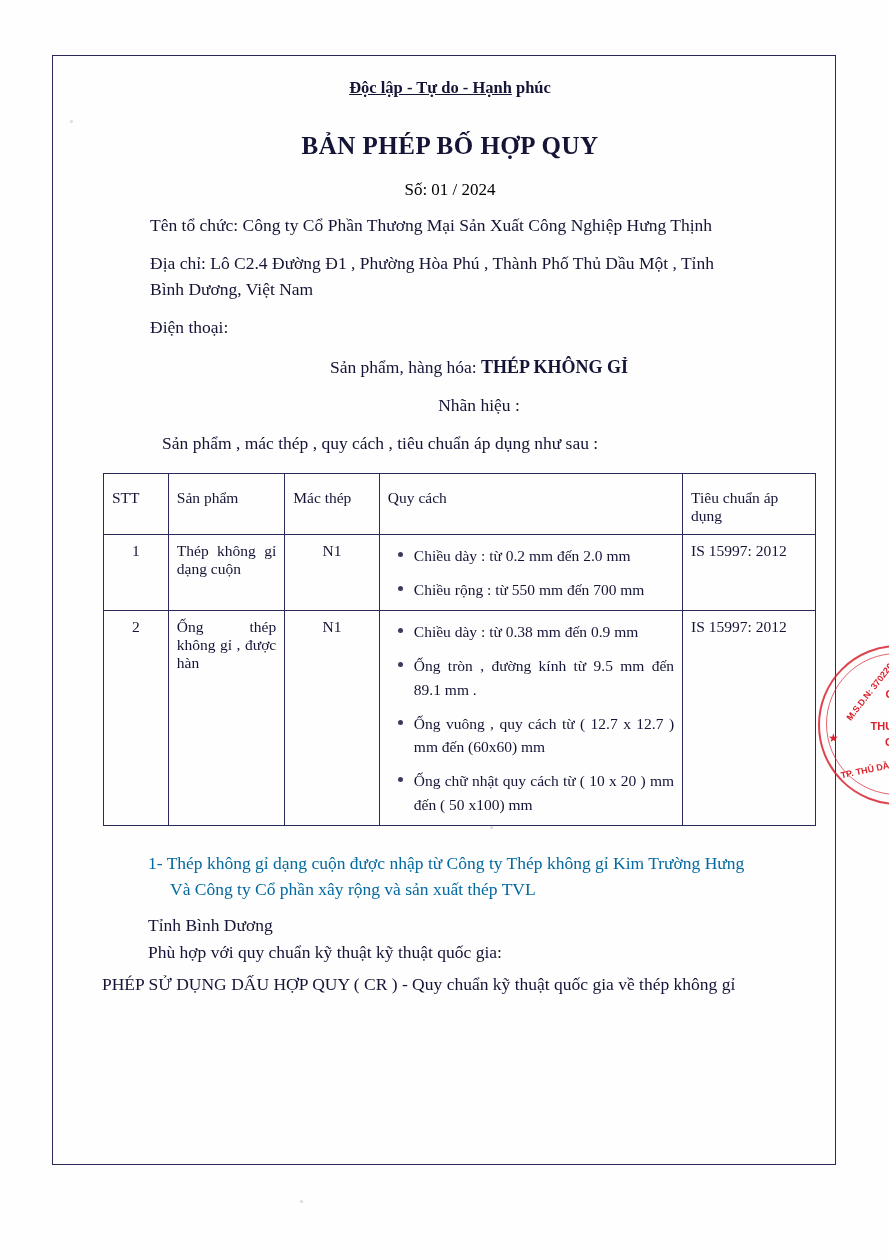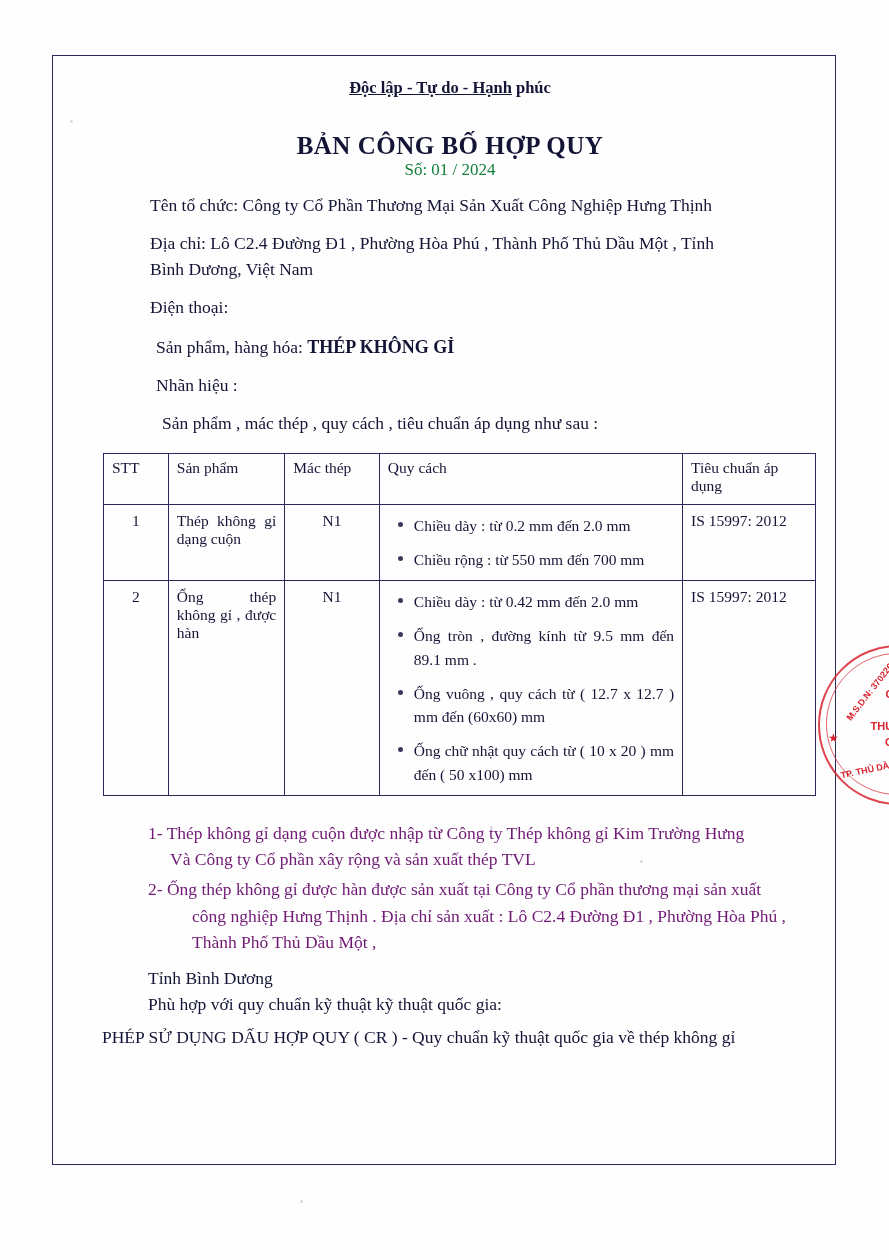--- a/index.html
+++ b/index.html
@@ -253,7 +253,7 @@
 
     <div class="center motto"><span class="u">Độc lập - Tự do - Hạnh</span><span> phúc</span></div>
 
-    <div class="center main-title">BẢN CÔNG BỐ HỢP QUY</div>
+    <div class="center main-title">BẢN PHÉP BỐ HỢP QUY</div>
     <div class="center doc-number">Số: 01 / 2024</div>
 
     <div class="field-line">Tên tổ chức: Công ty Cổ Phần Thương Mại Sản Xuất Công Nghiệp Hưng Thịnh</div>

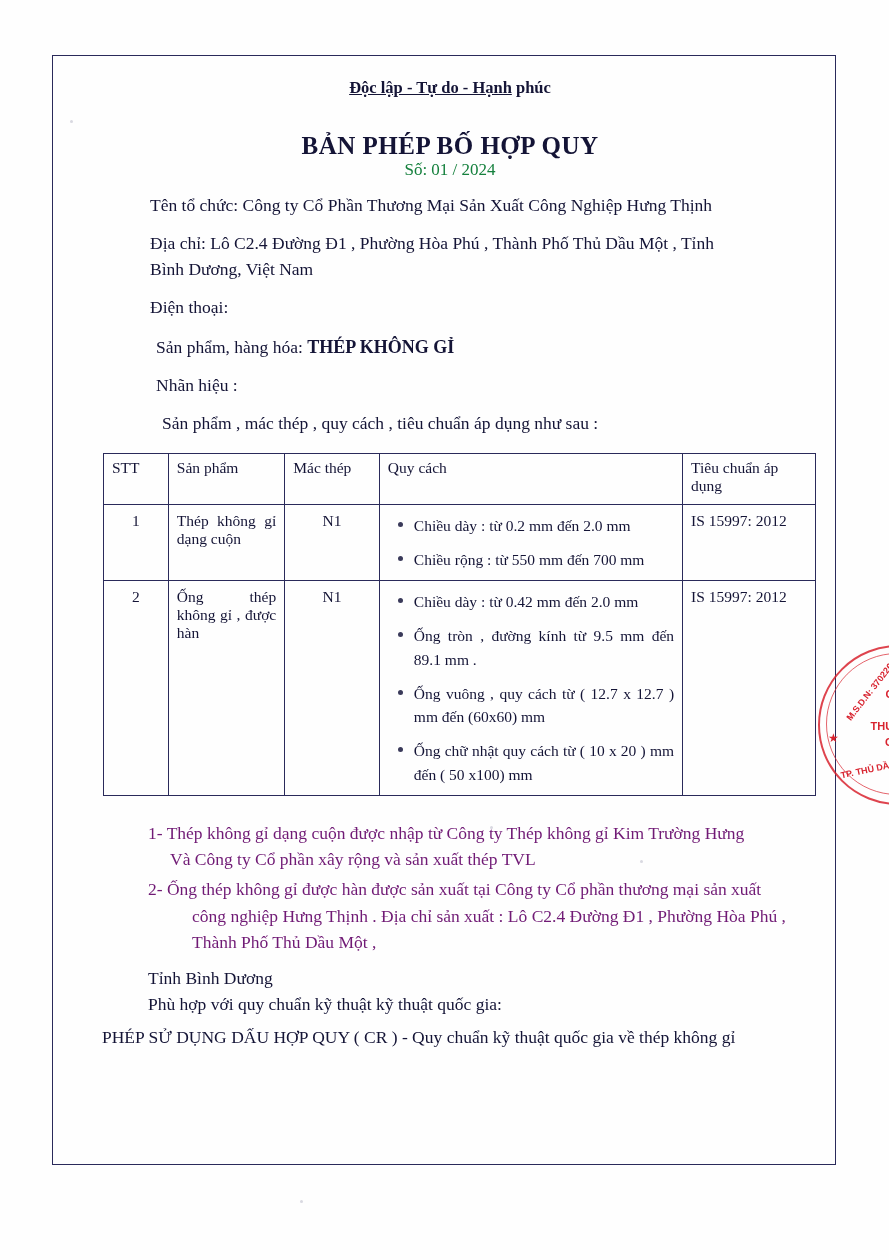--- a/index.html
+++ b/index.html
@@ -66,8 +66,8 @@
   }
   .doc-number {
     font-size: 17px;
-    margin-top: 0;
-    color: #15803d;
+    margin-top: 20px;
+    color: #000000;
   }
   .field-line {
     font-size: 17.5px;

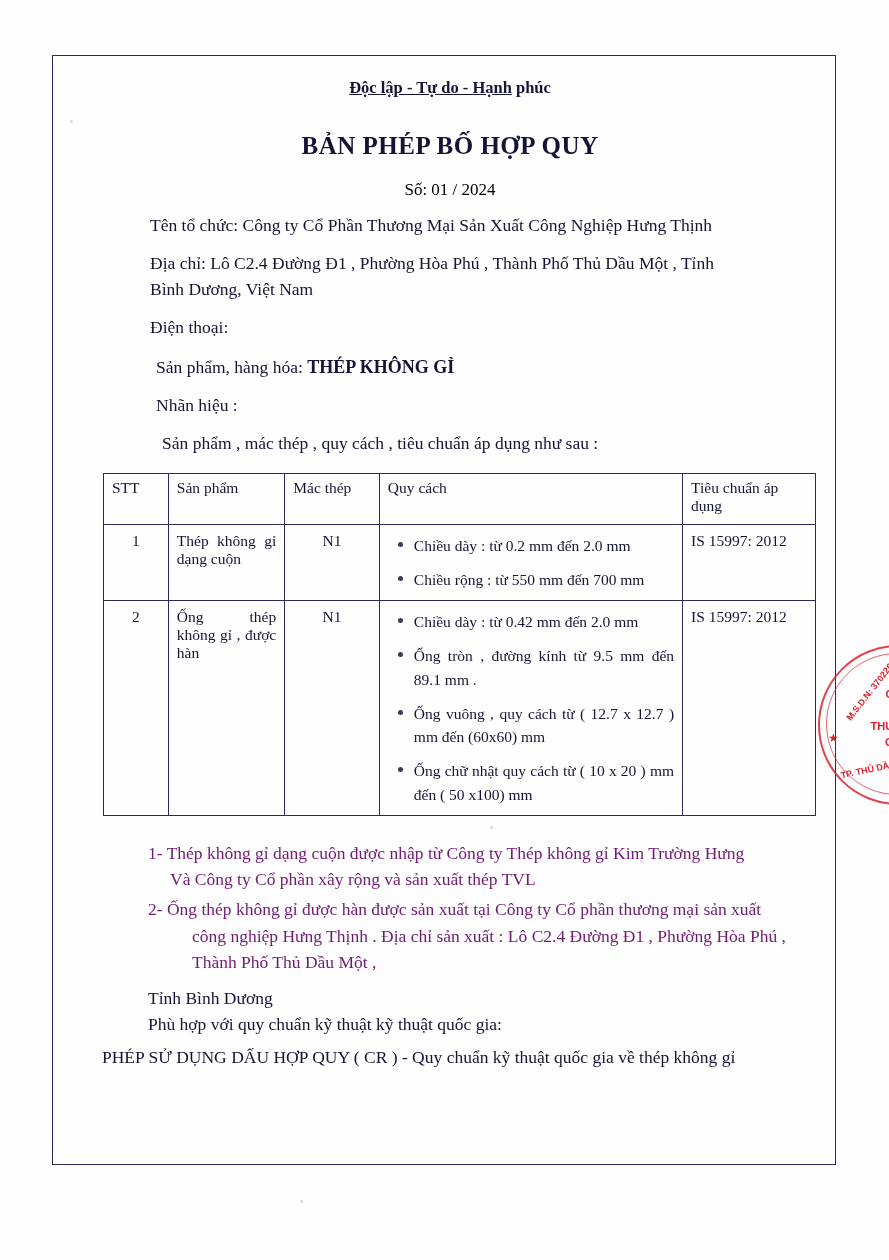--- a/index.html
+++ b/index.html
@@ -80,7 +80,7 @@
     margin-top: 0;
     padding-left: 52px;
   }
-  .field-line.indent2 { padding-left: 58px; }
+  .field-line.indent2 { padding-left: 58px; text-align: center; }
   .field-line.indent3 { padding-left: 64px; }
   .prod-label {
     font-weight: bold;

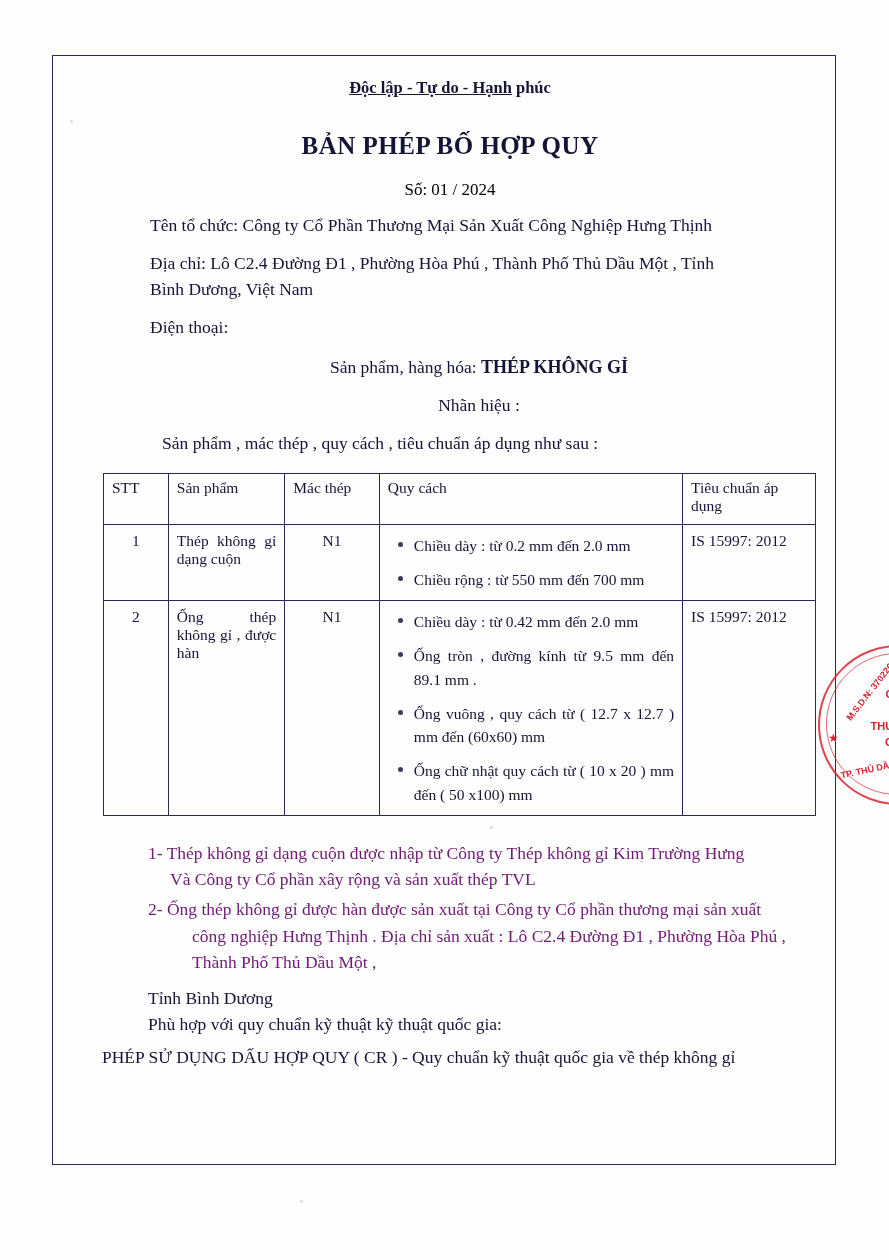--- a/index.html
+++ b/index.html
@@ -102,7 +102,7 @@
   table.spec th {
     font-weight: normal;
     text-align: left;
-    padding-top: 5px;
+    padding-top: 15px;
     padding-bottom: 9px;
   }
   .col-stt { width: 52px; text-align: center; }

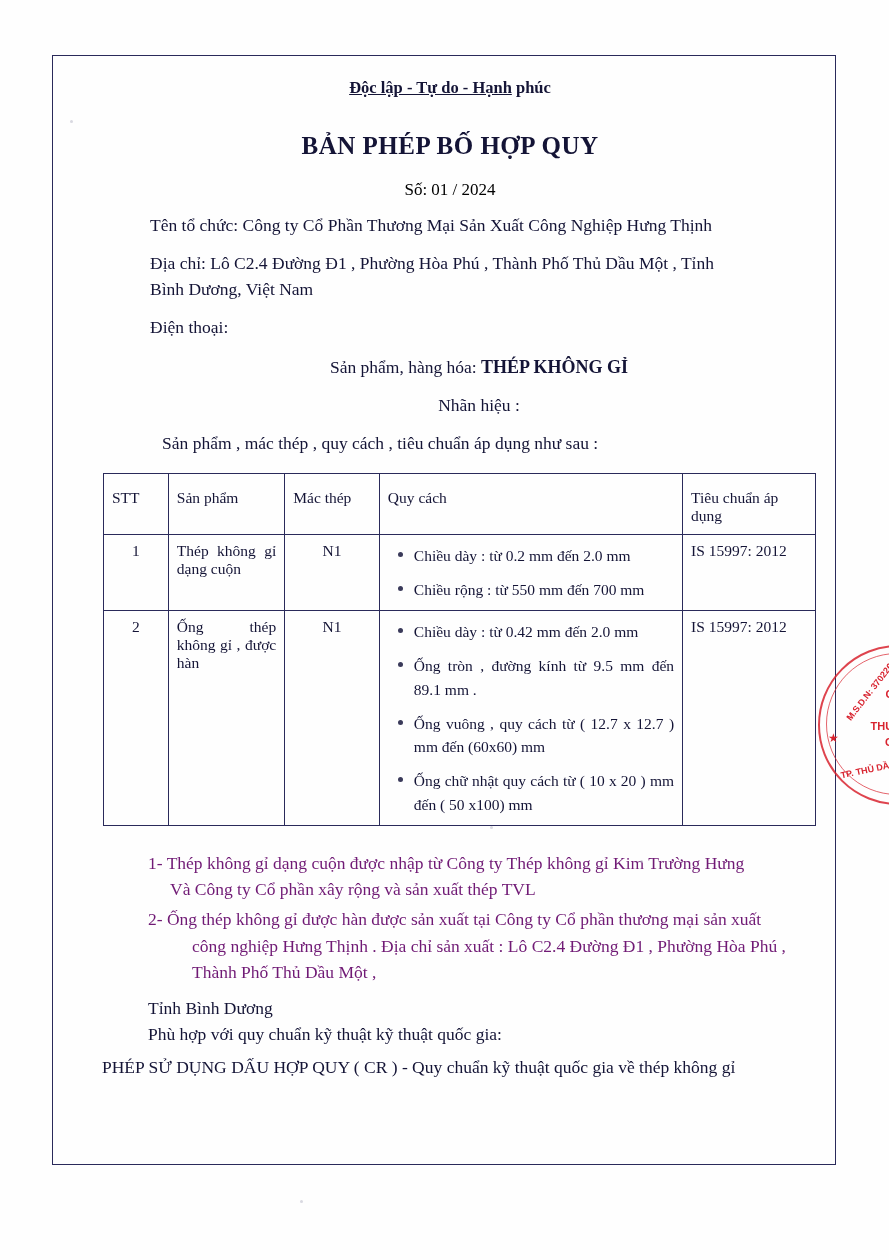--- a/index.html
+++ b/index.html
@@ -294,7 +294,7 @@
           <td class="col-mac c">N1</td>
           <td class="col-qc">
             <ul class="qc">
-              <li>Chiều dày : từ 0.42 mm đến 2.0 mm</li>
+              <li>Chiều dày : từ 0.38 mm đến 0.9 mm</li>
               <li>Ống tròn , đường kính từ 9.5 mm đến 89.1 mm .</li>
               <li>Ống vuông , quy cách từ ( 12.7 x 12.7 ) mm đến (60x60) mm</li>
               <li>Ống chữ nhật quy cách từ ( 10 x 20 ) mm đến ( 50 x100) mm</li>

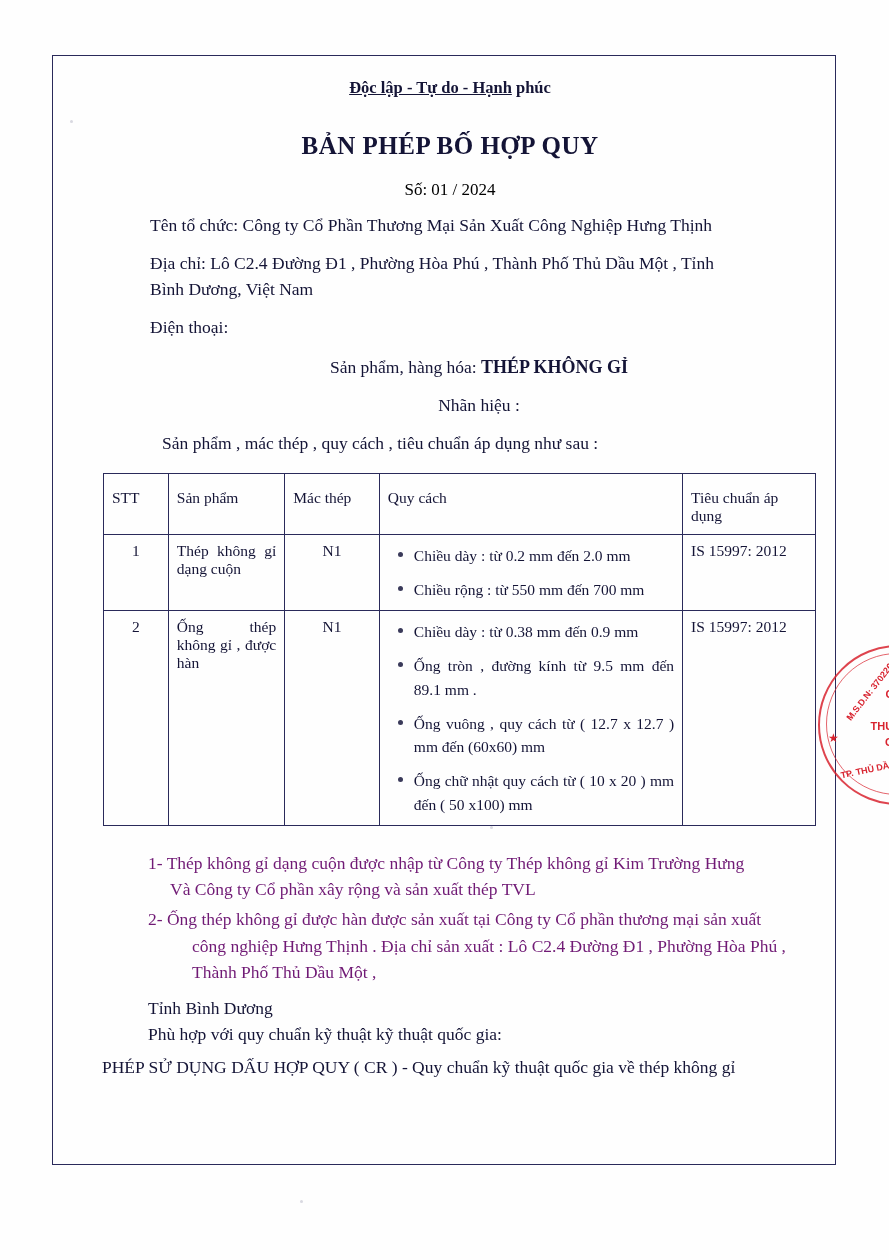--- a/index.html
+++ b/index.html
@@ -138,7 +138,7 @@
     margin-top: 24px;
     font-size: 17.5px;
     line-height: 1.5;
-    color: #701a75;
+    color: #0369a1;
     padding-left: 50px;
   }
   .note-item {

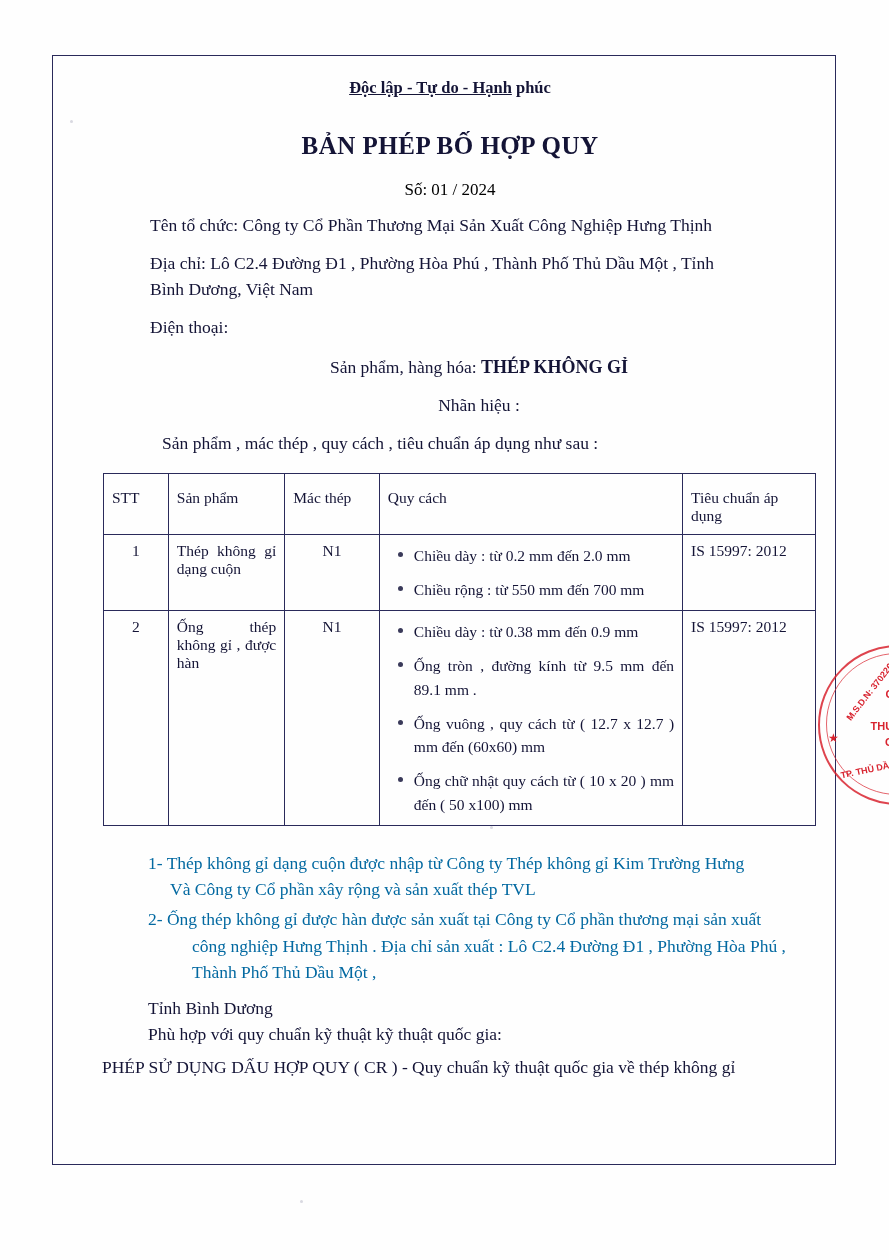--- a/index.html
+++ b/index.html
@@ -311,12 +311,6 @@
         <span>Thép không gỉ dạng cuộn được nhập từ Công ty Thép không gỉ Kim Trường Hưng</span>
         <span class="sub0">Và Công ty Cổ phần xây rộng và sản xuất thép TVL</span>
       </div>
-      <div class="note-item">
-        <span>2-</span>
-        <span>Ống thép không gỉ được hàn được sản xuất tại Công ty Cổ phần thương mại sản xuất</span>
-        <span class="sub">công nghiệp Hưng Thịnh . Địa chỉ sản xuất : Lô C2.4 Đường Đ1 , Phường Hòa Phú ,</span>
-        <span class="sub">Thành Phố Thủ Dầu Một ,</span>
-      </div>
     </div>
 
     <div class="tail">

